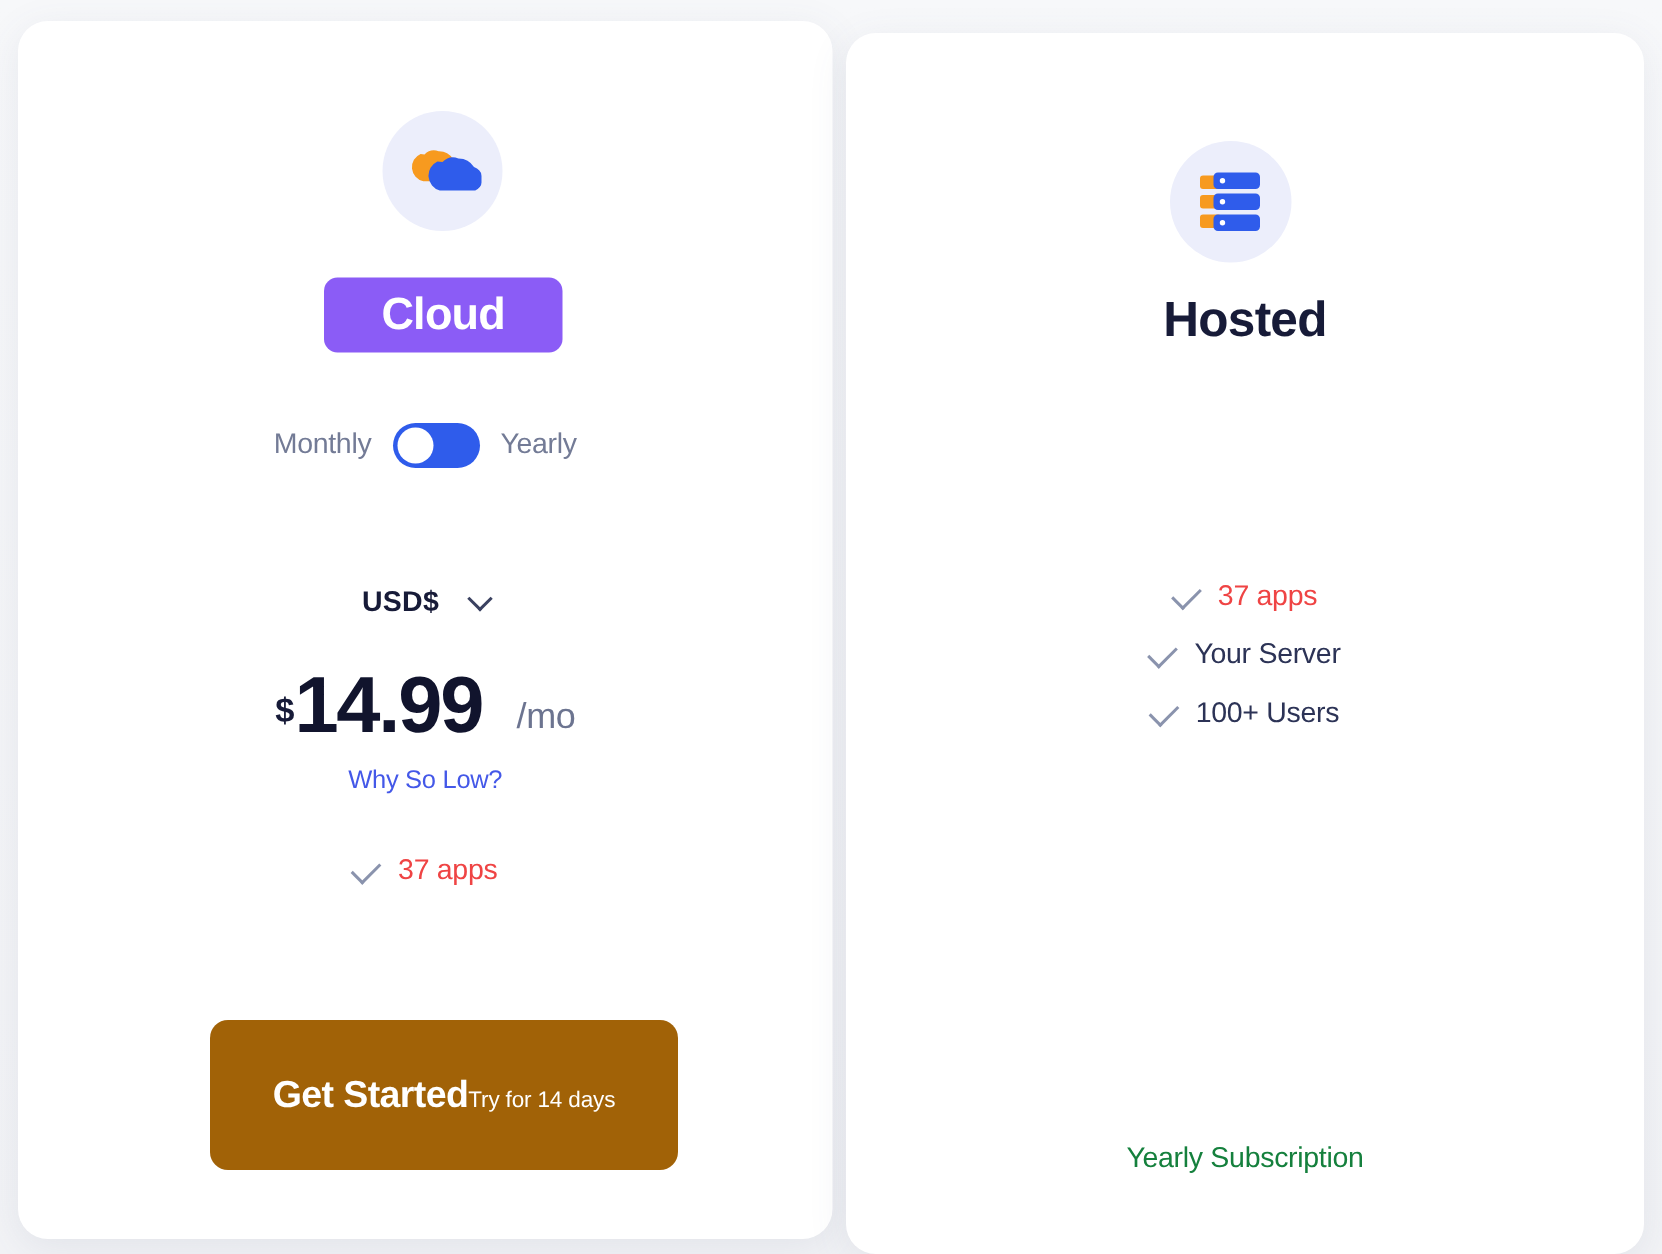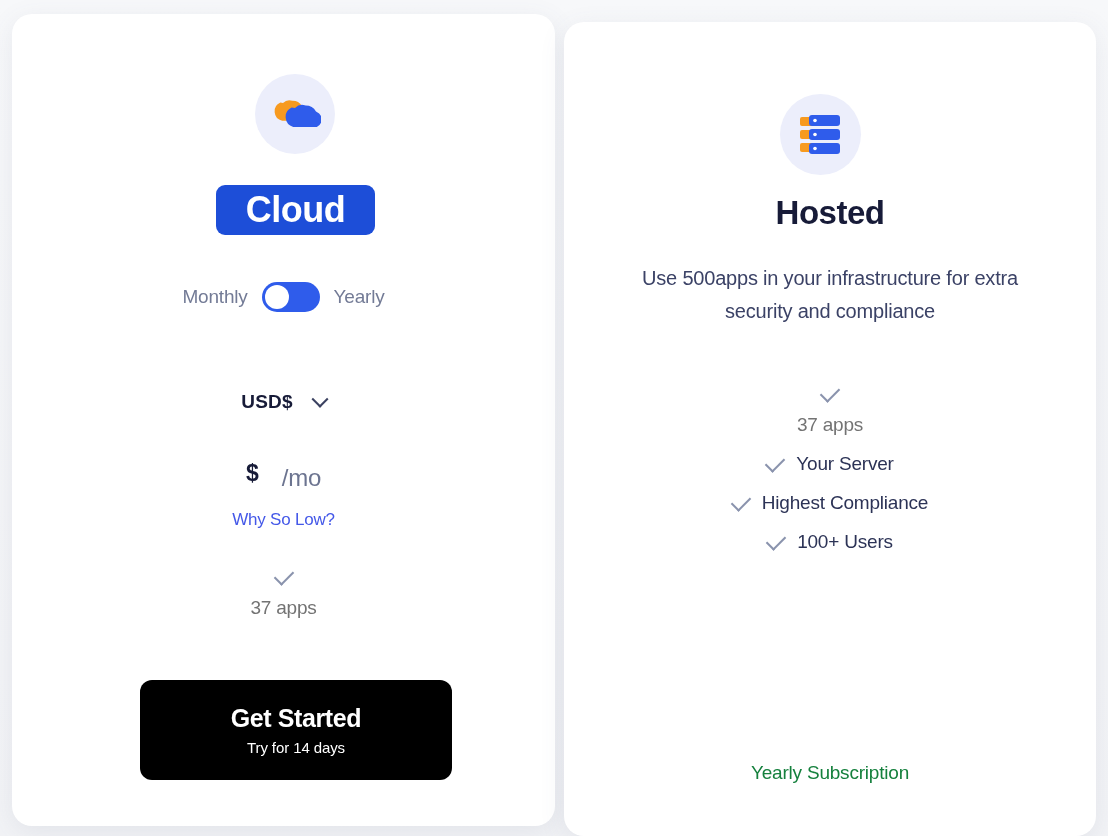--- a/index.html
+++ b/index.html
@@ -76,13 +76,13 @@
     top: 171px;
     width: 159px;
     height: 50px;
-    background: #1d4ed8;
+    background: #8b5cf6;
     border-radius: 9px;
     display: flex;
     align-items: center;
     justify-content: center;
     color: #ffffff;
-    font-size: 36px;
+    font-size: 30px;
     font-weight: bold;
     letter-spacing: -0.5px;
   }

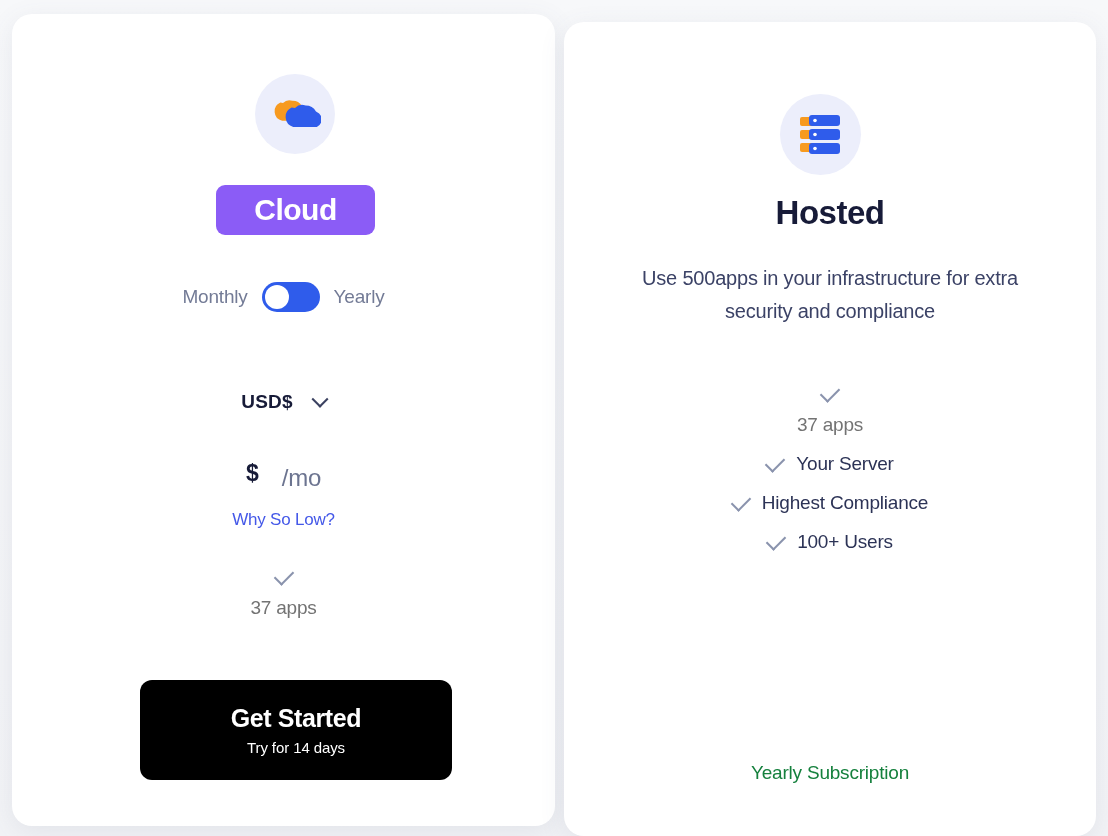--- a/index.html
+++ b/index.html
@@ -362,7 +362,6 @@
 
     <div class="plan-title-plain">Hosted</div>
 
-    <div class="plan-desc">Use 500apps in your infrastructure for extra security and compliance</div>
 
     <div class="features features-hosted">
       <div class="feature-item accent">

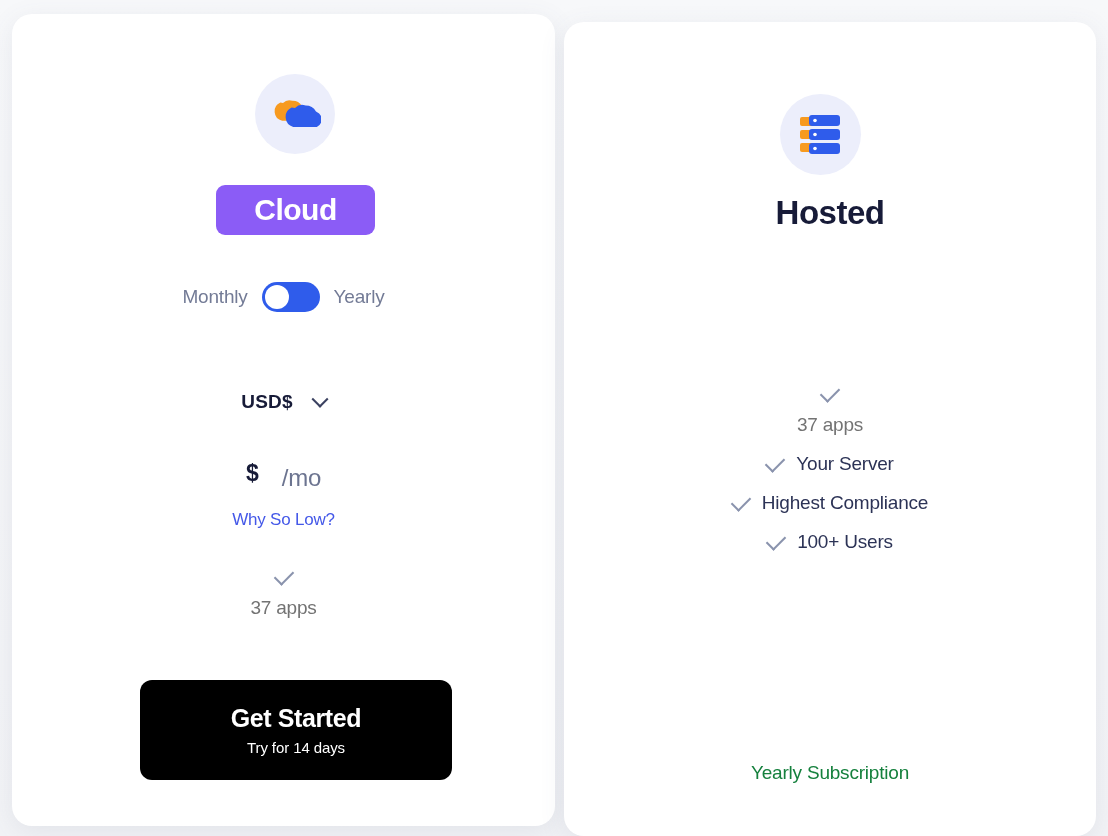--- a/index.html
+++ b/index.html
@@ -223,7 +223,7 @@
     color: #2c3356;
     letter-spacing: -0.2px;
   }
-  .feature-item.accent { color: #737373; flex-direction: column; }
+  .feature-item.accent { color: #ef4444; }
 
   .check {
     display: inline-block;

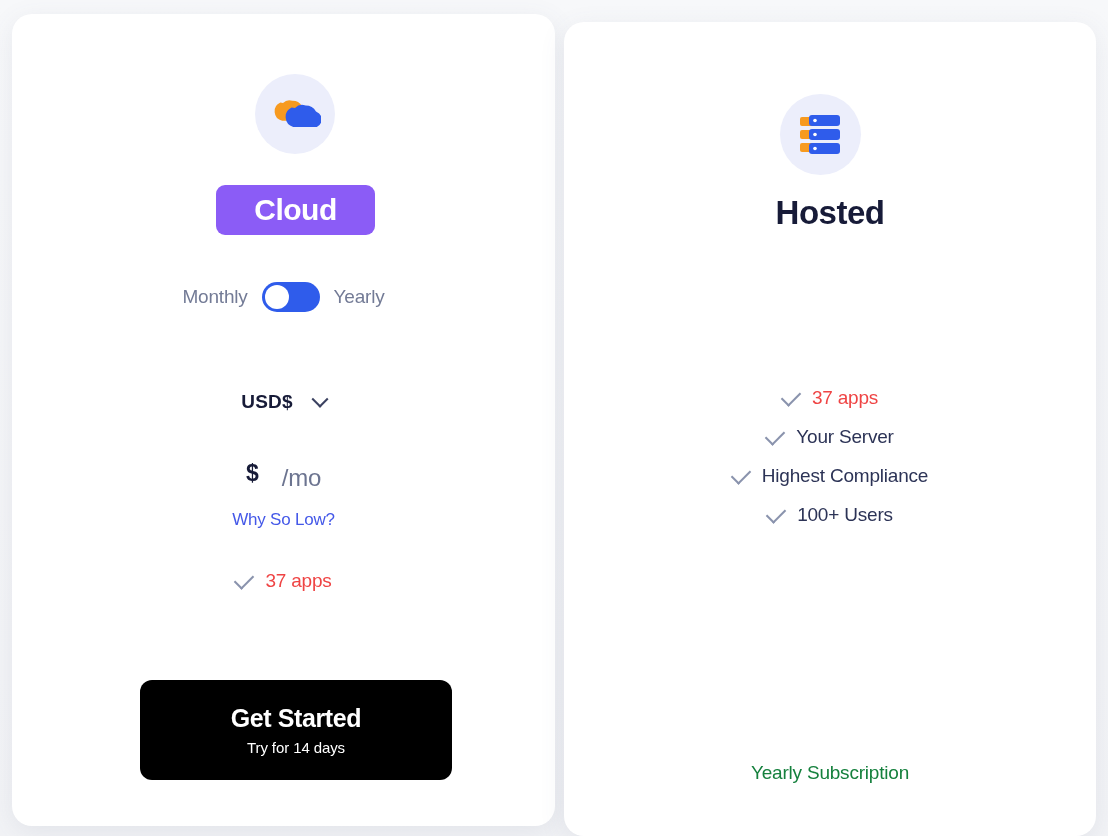--- a/index.html
+++ b/index.html
@@ -325,6 +325,7 @@
 
     <div class="price-row">
       <span class="price-currency">$</span>
+      <span class="price-amount">14.99</span>
       <span class="price-period">/mo</span>
     </div>
 

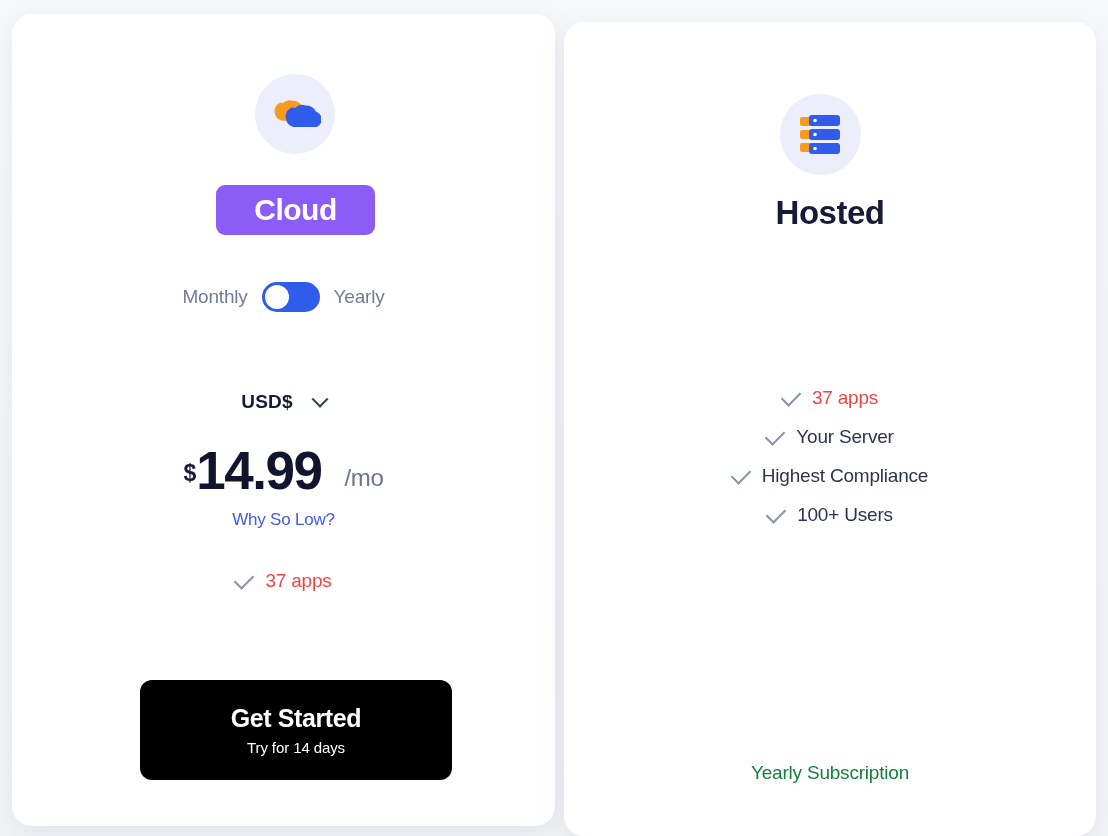--- a/index.html
+++ b/index.html
@@ -375,10 +375,6 @@
       </div>
       <div class="feature-item">
         <span class="check"></span>
-        <span>Highest Compliance</span>
-      </div>
-      <div class="feature-item">
-        <span class="check"></span>
         <span>100+ Users</span>
       </div>
     </div>

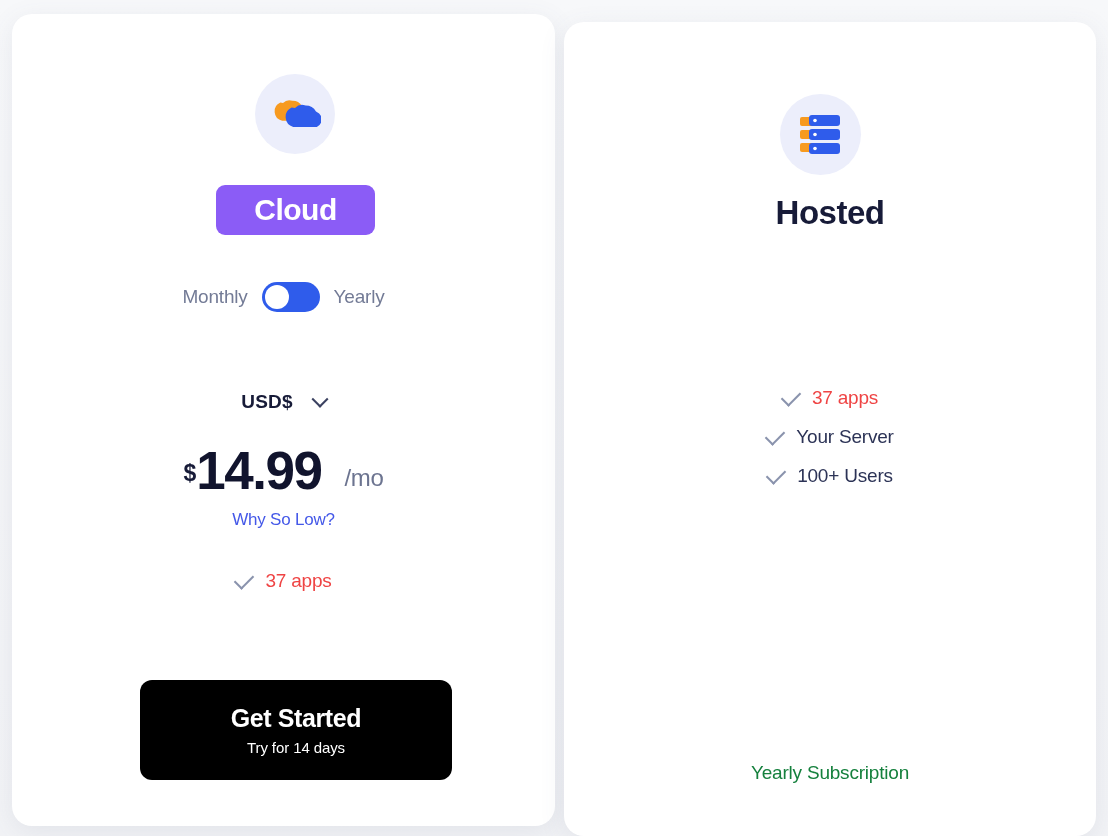--- a/index.html
+++ b/index.html
@@ -252,11 +252,11 @@
   
   .cta {
     position: absolute;
-    background: #000000;
+    background: #a16207;
     border-radius: 12px;
     color: #ffffff;
     display: flex;
-    flex-direction: column;
+    flex-direction: row;
     align-items: center;
     justify-content: center;
     cursor: pointer;

